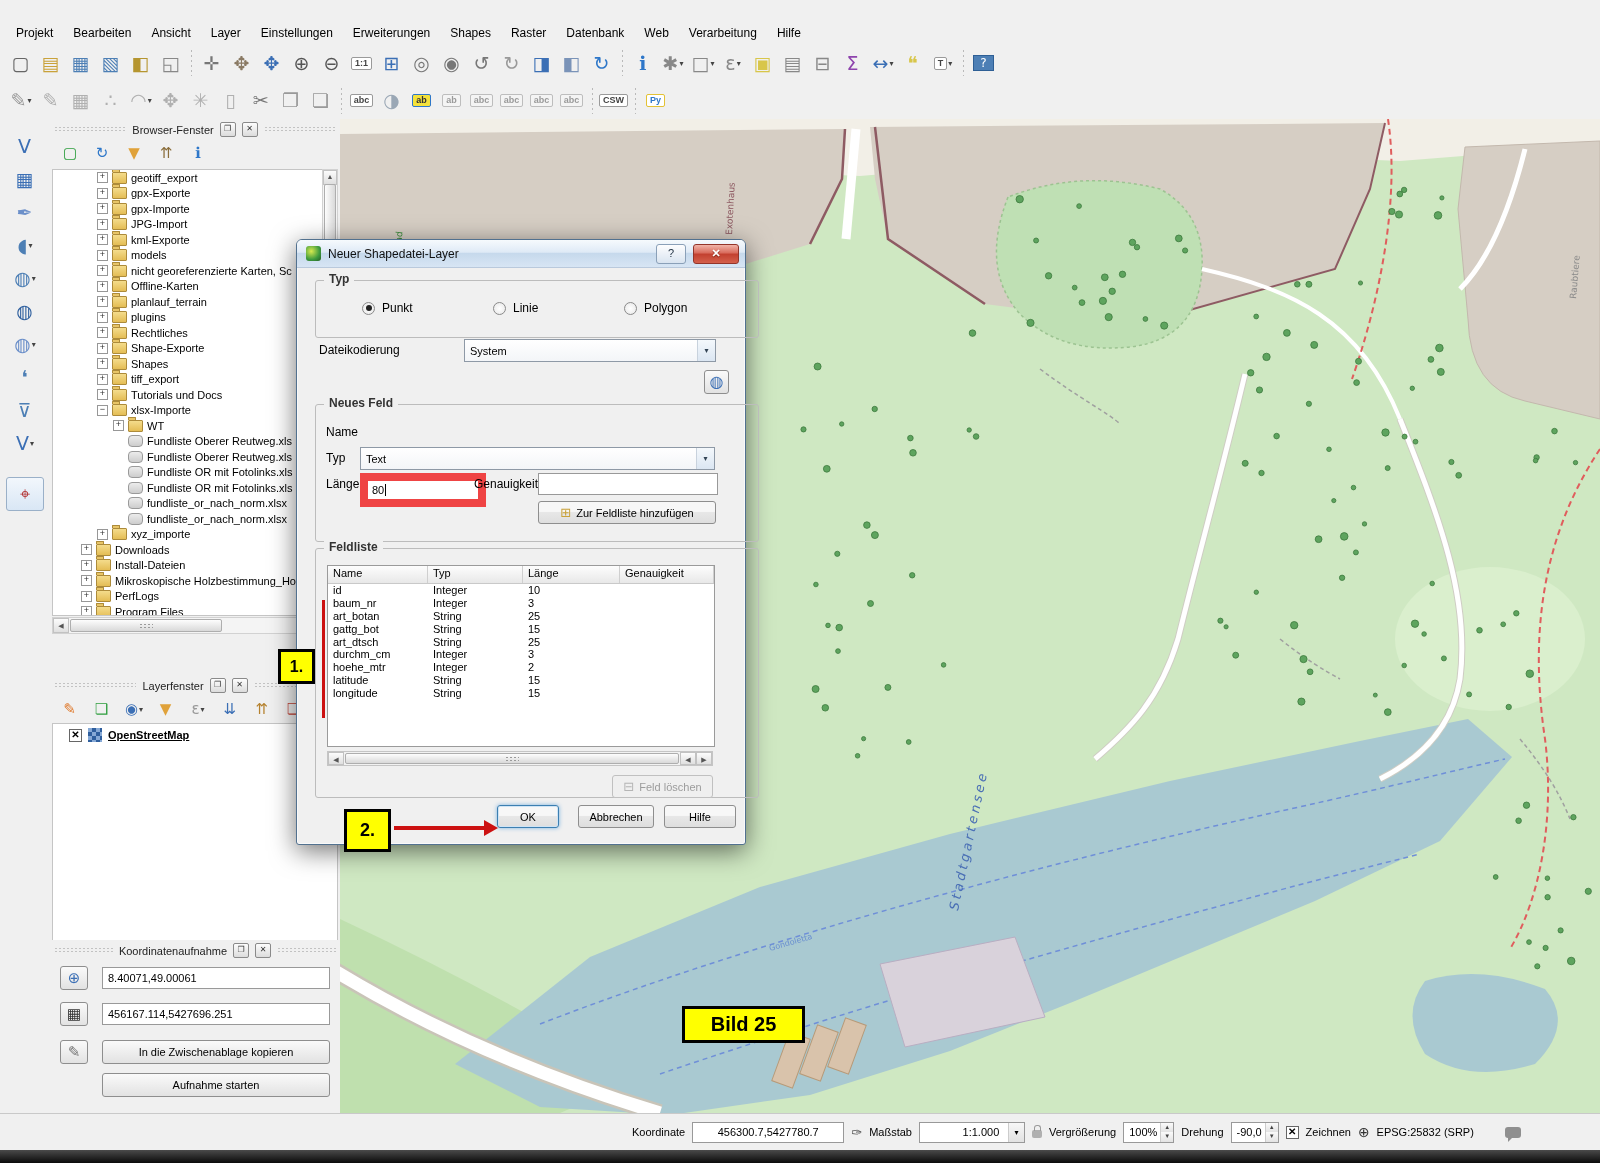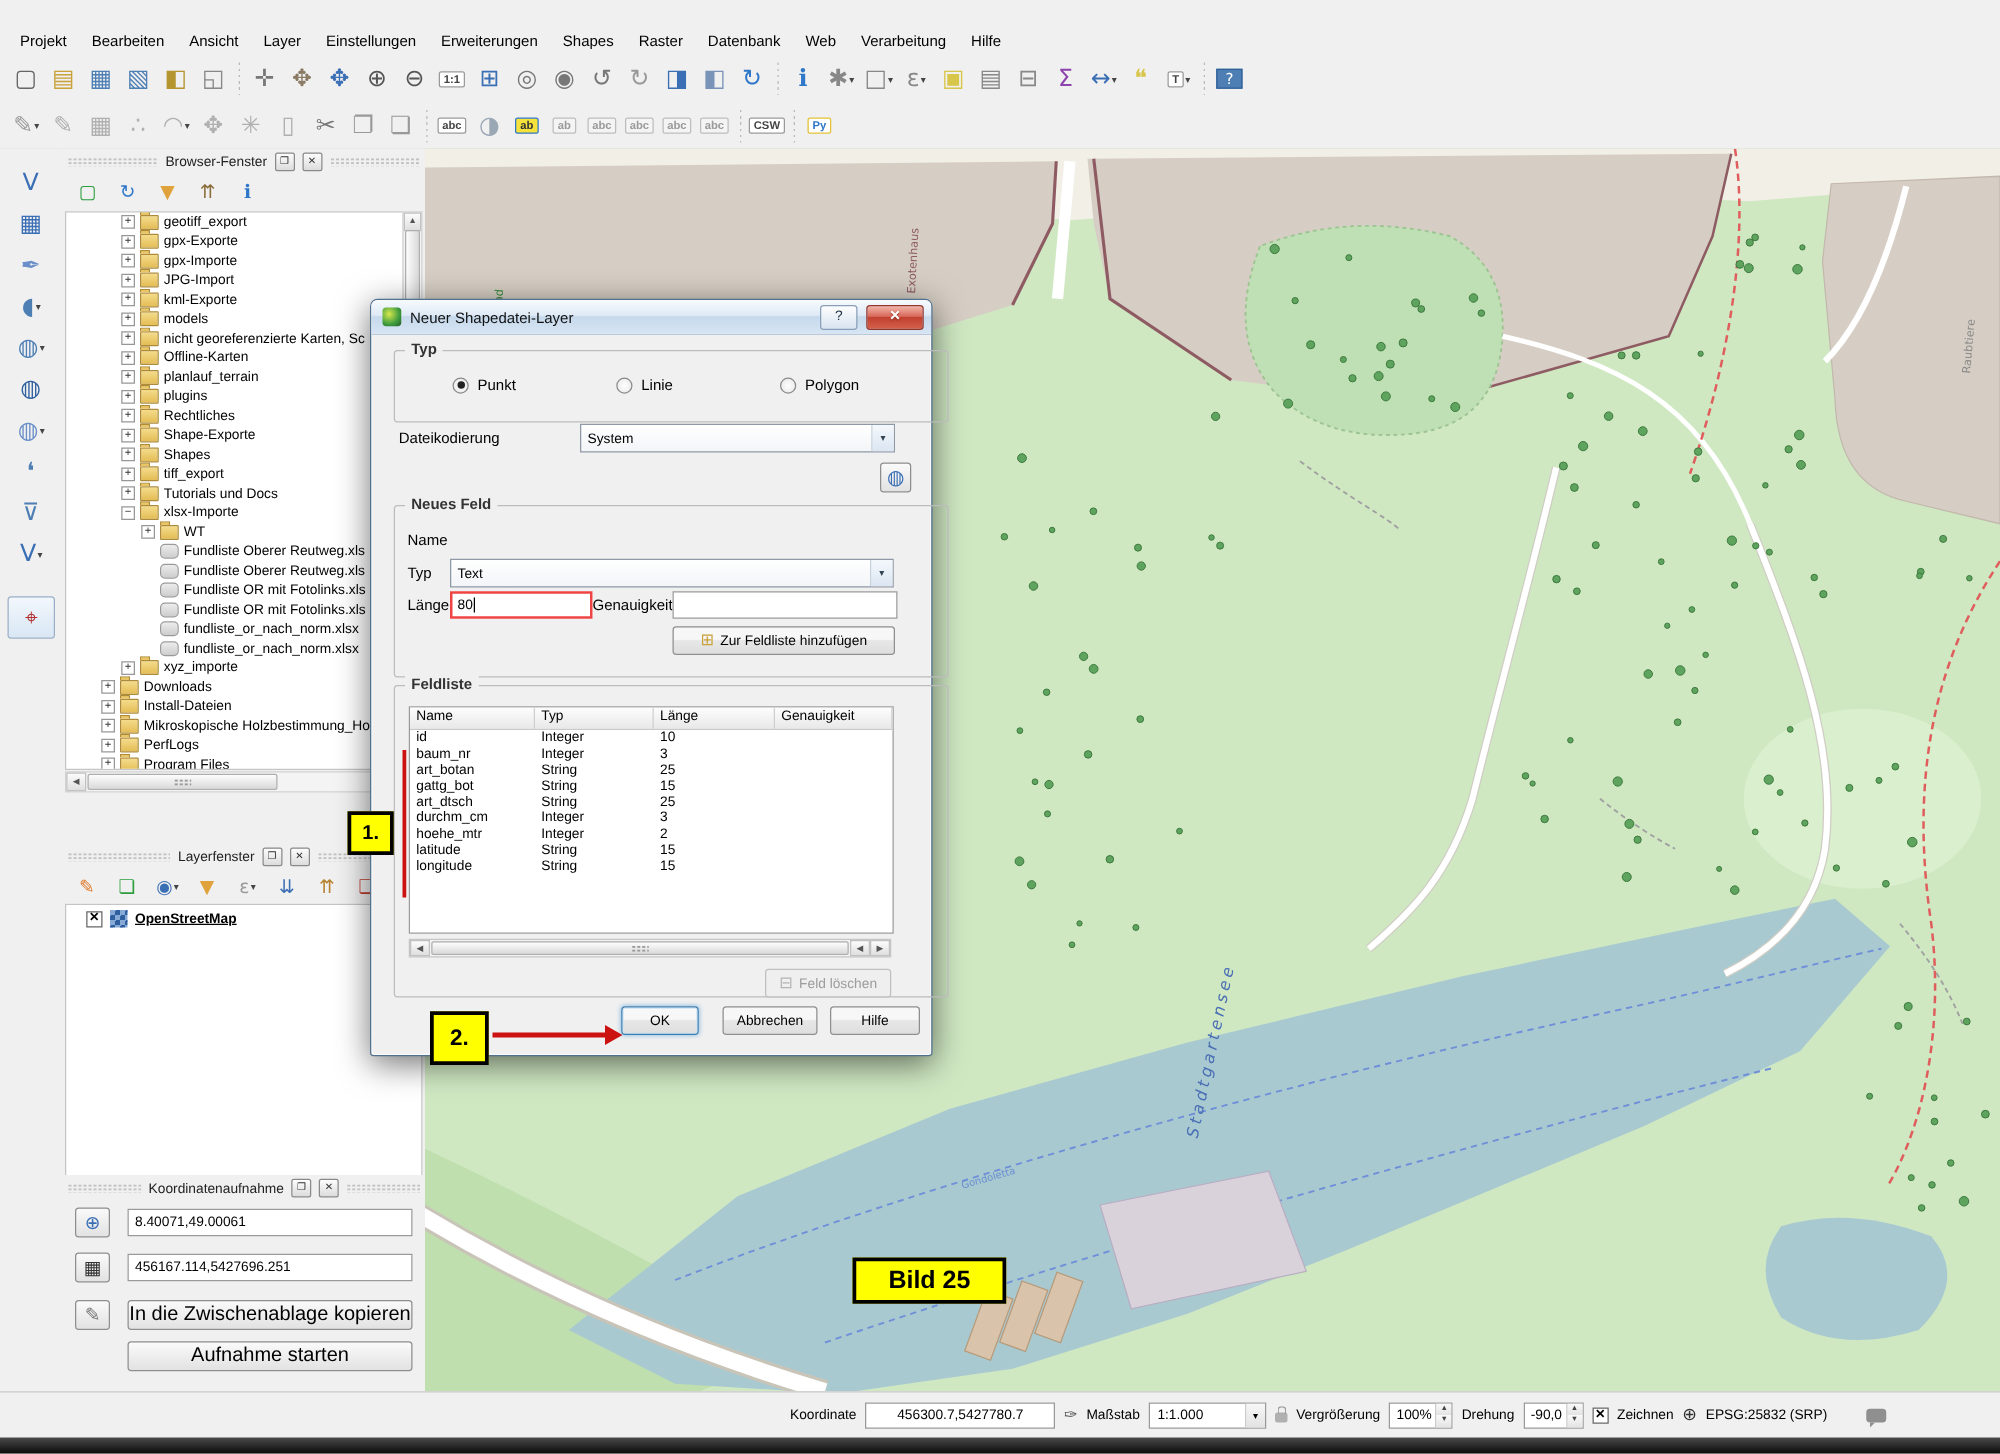--- a/index.html
+++ b/index.html
@@ -146,7 +146,7 @@
   .arrowzone::after{content:"▾";}
   .tinput{position:absolute;border:1px solid #999;background:#fff;font-size:11px;display:flex;align-items:center;
           padding:0 4px;}
-  .tinput.focus{border:2px solid #ef4444;}
+  .tinput.focus{border:8px solid #ef4444;}
   .caret{width:1px;height:12px;background:#000;margin-left:1px;}
   .btn{position:absolute;height:23px;border:1px solid #8e8e8e;border-radius:3px;font-size:11px;display:flex;
        align-items:center;justify-content:center;gap:5px;color:#000;

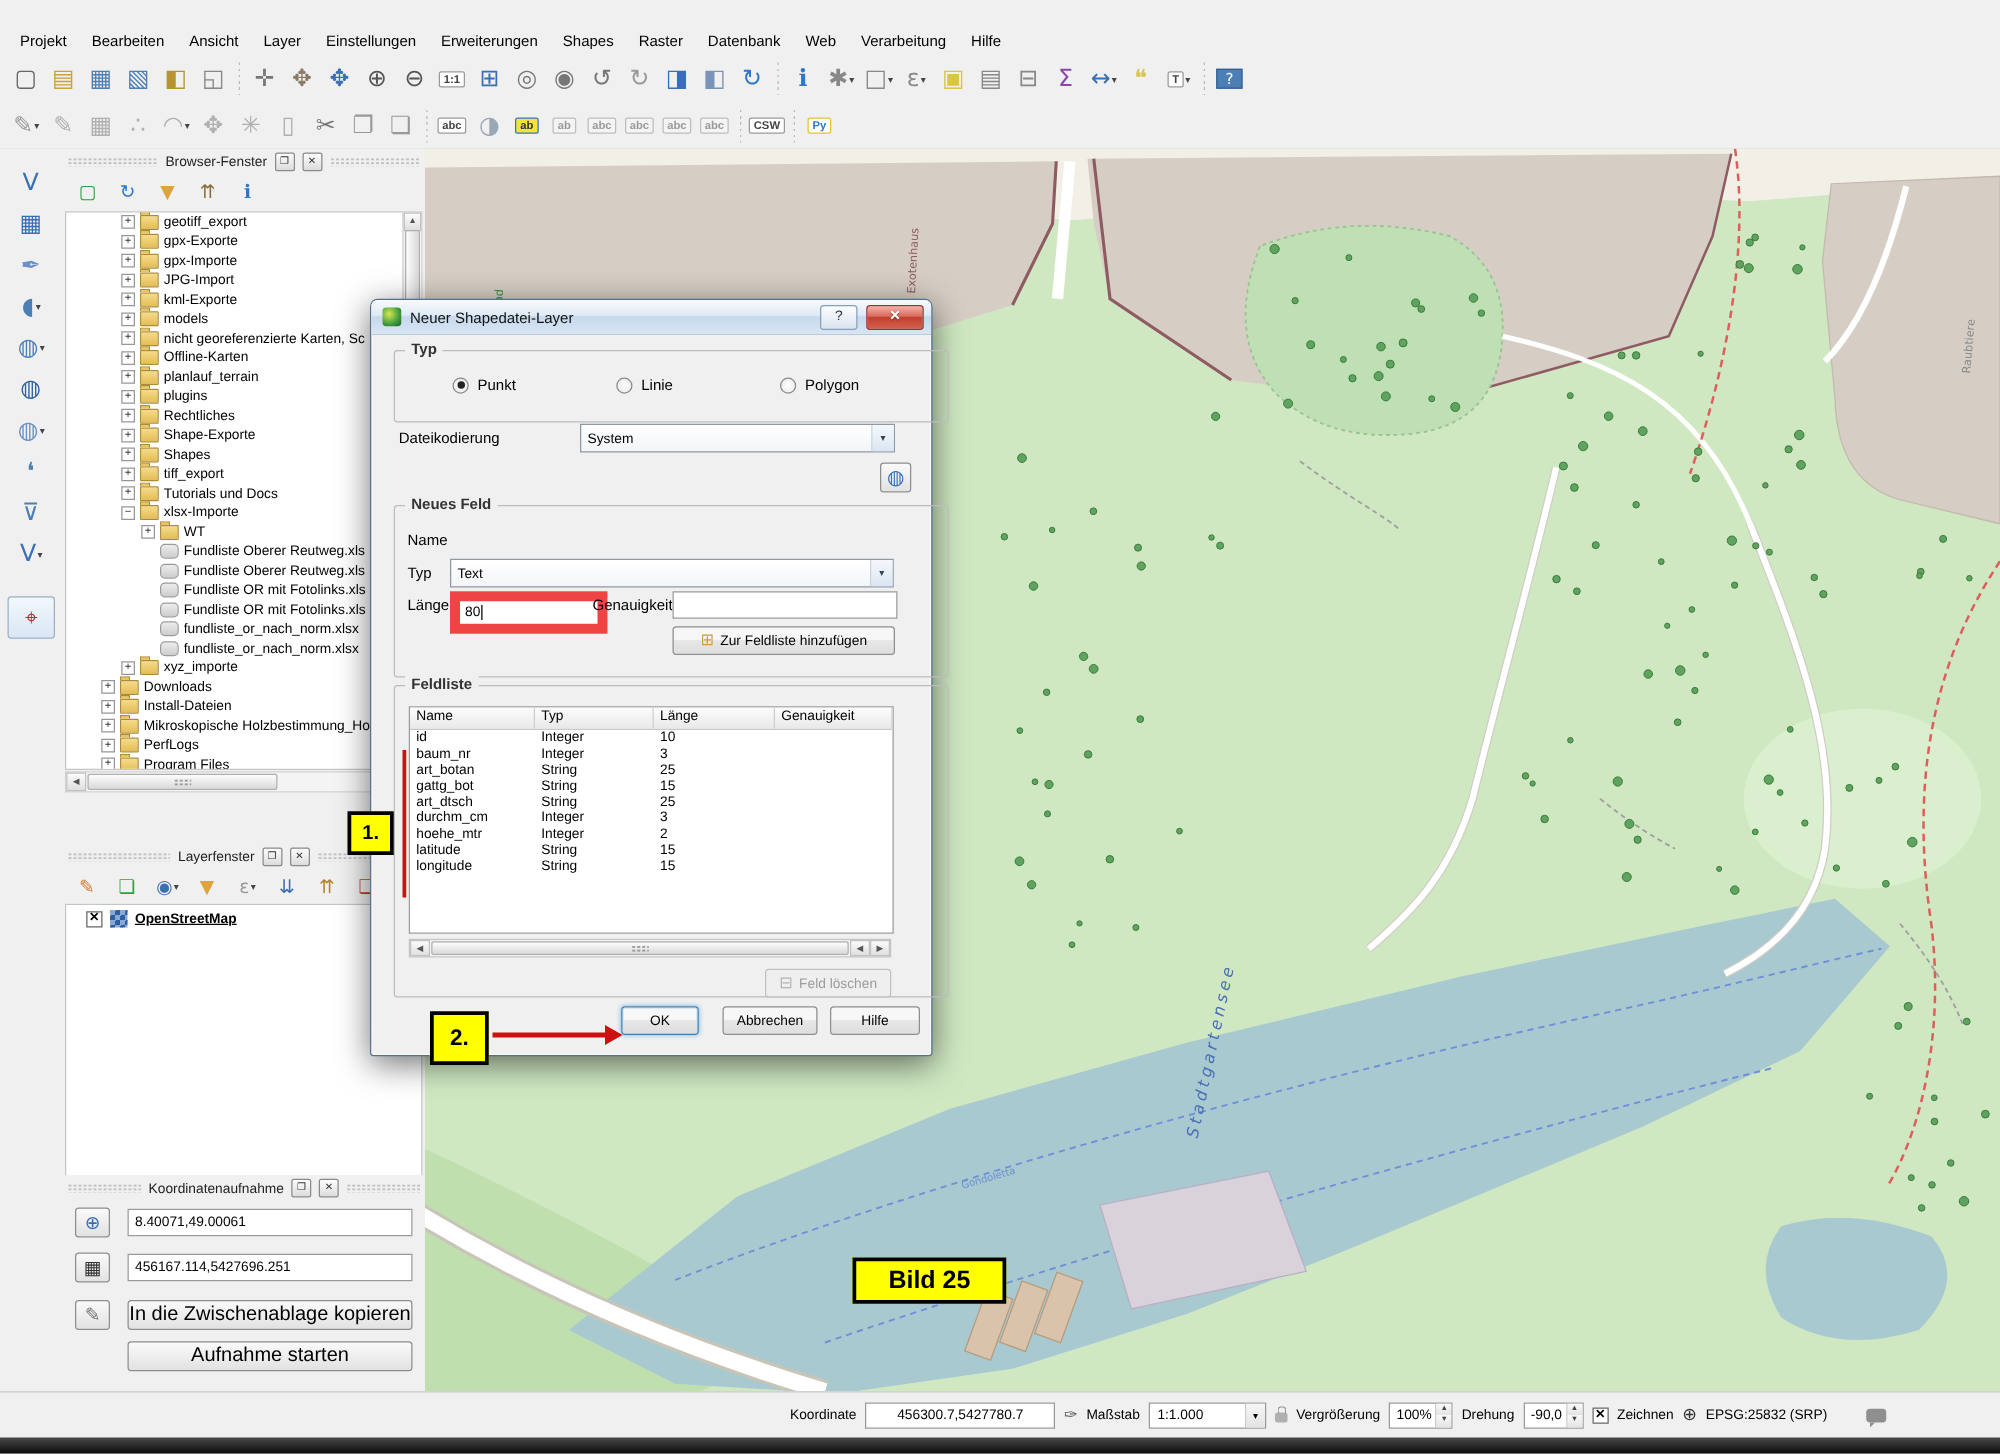--- a/index.html
+++ b/index.html
@@ -107,7 +107,7 @@
   .cbtn .glyph{font-size:15px;}
   .cinput{position:absolute;left:52px;right:10px;height:20px;border:1px solid #999;background:#fff;font-size:11px;
           display:flex;align-items:center;padding:0 5px;}
-  .cwide{position:absolute;left:52px;right:10px;height:22px;border:1px solid #8e8e8e;border-radius:3px;font-size:16px;
+  .cwide{position:absolute;left:52px;right:10px;height:22px;border:1px solid #8e8e8e;border-radius:3px;font-size:11px;
          background:linear-gradient(#fafafa,#e2e2e2);display:flex;align-items:center;justify-content:center;gap:5px;}
 
   

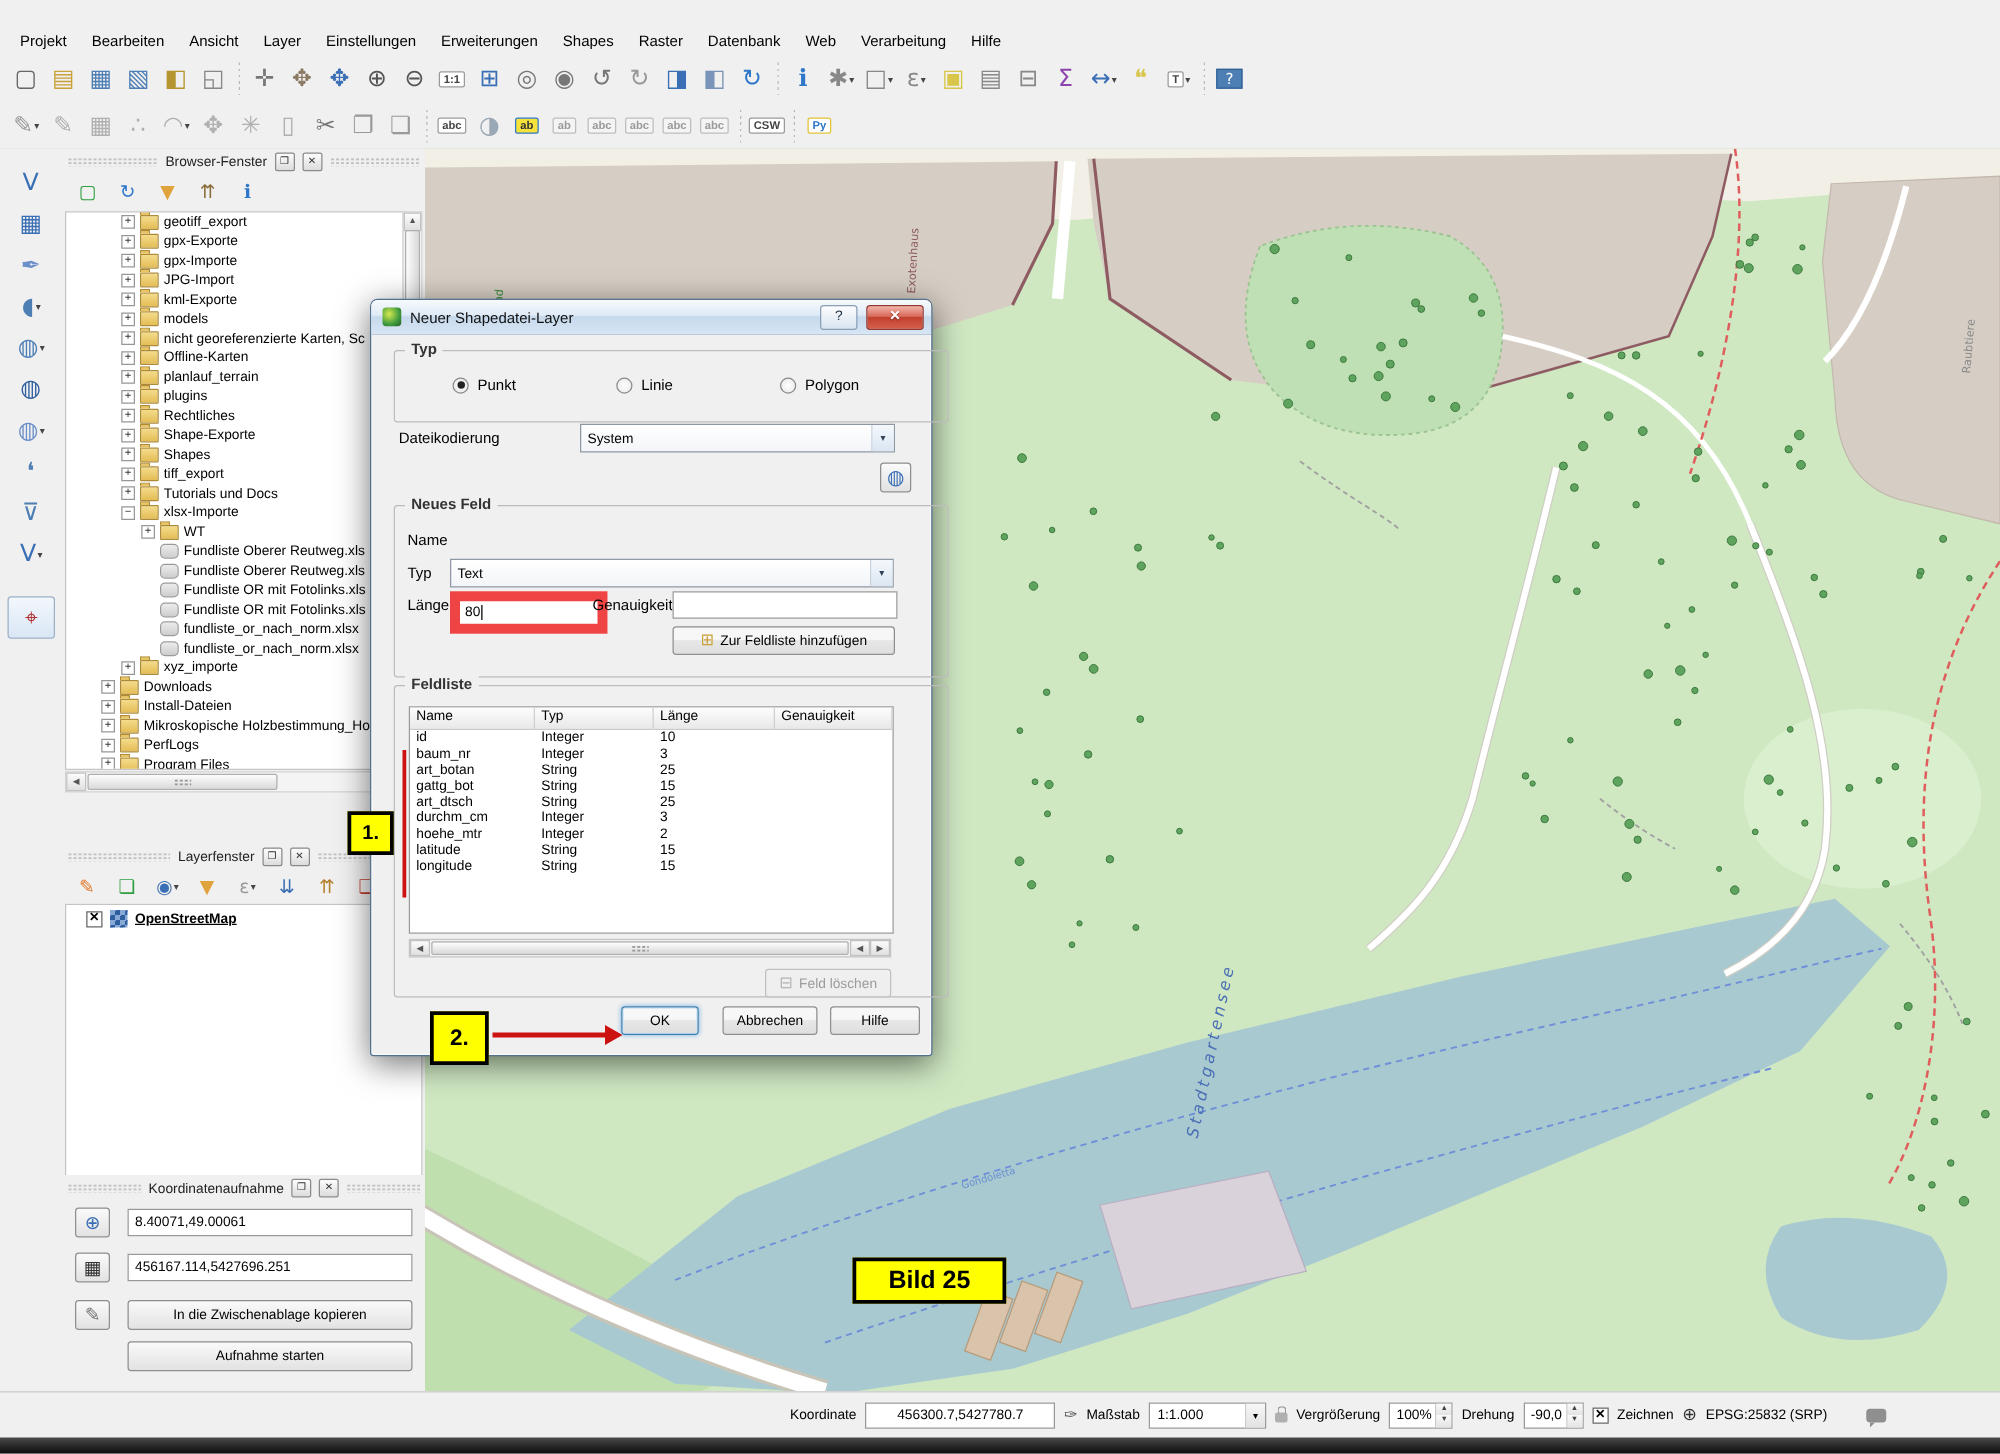--- a/index.html
+++ b/index.html
@@ -187,7 +187,7 @@
   .sinput{width:150px;height:19px;border:1px solid #999;background:#fff;display:flex;align-items:center;
        justify-content:center;}
   .scombo{width:86px;height:19px;border:1px solid #999;background:#fff;display:flex;align-items:center;
-       padding-left:6px;position:relative;}
+       padding-left:18px;position:relative;justify-content:center;}
   .scombo .az{position:absolute;right:0;top:0;bottom:0;width:15px;display:flex;align-items:center;
        justify-content:center;font-size:8px;border-left:1px solid #ccc;background:linear-gradient(#f7f7f7,#e2e2e2);}
   .scombo .az::after{content:"▾";}

